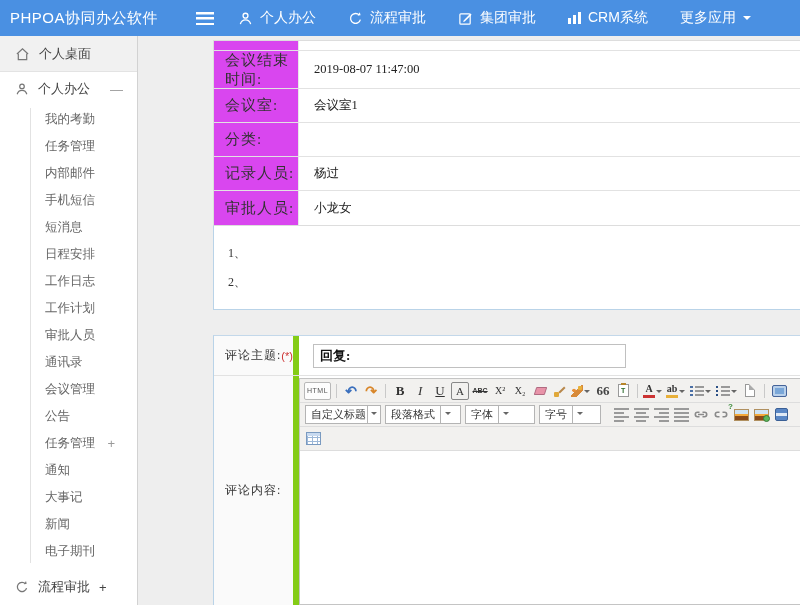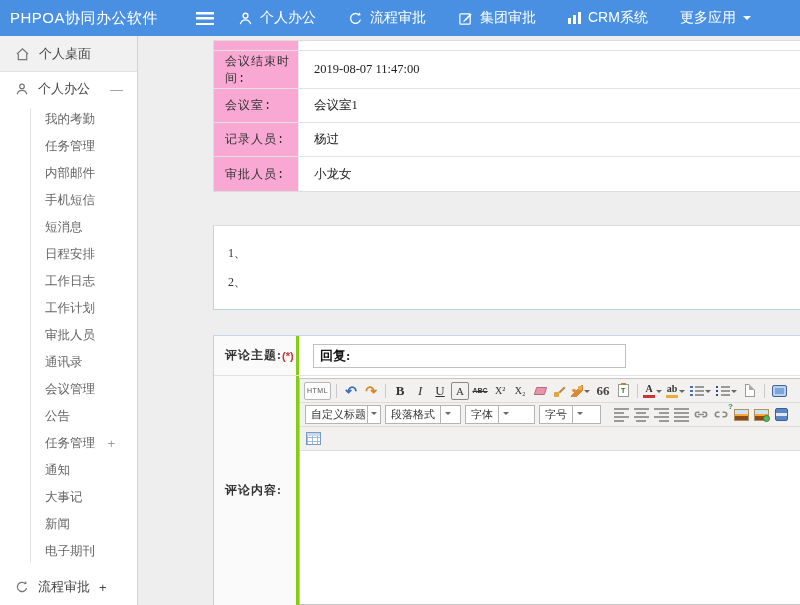--- a/index.html
+++ b/index.html
@@ -60,9 +60,9 @@
   .frow { display:flex; border-bottom:1px solid #e2e2e2; }
   .frow:last-child { border-bottom:none; }
   .frow .lbl {
-    width:85px; flex:none; background:#f9a8d4; border-right:1px solid #e8e8e8;
+    width:85px; flex:none; background:#d946ef; border-right:1px solid #e8e8e8;
     display:flex; align-items:center; padding-left:11px;
-    font-family:Liberation Mono, monospace; font-size:12px; color:#333; letter-spacing:1px;
+    font-family:Liberation Serif, serif; font-size:15px; color:#333; letter-spacing:1px;
   }
   .frow .val {
     flex:1; display:flex; align-items:center; padding-left:15px;

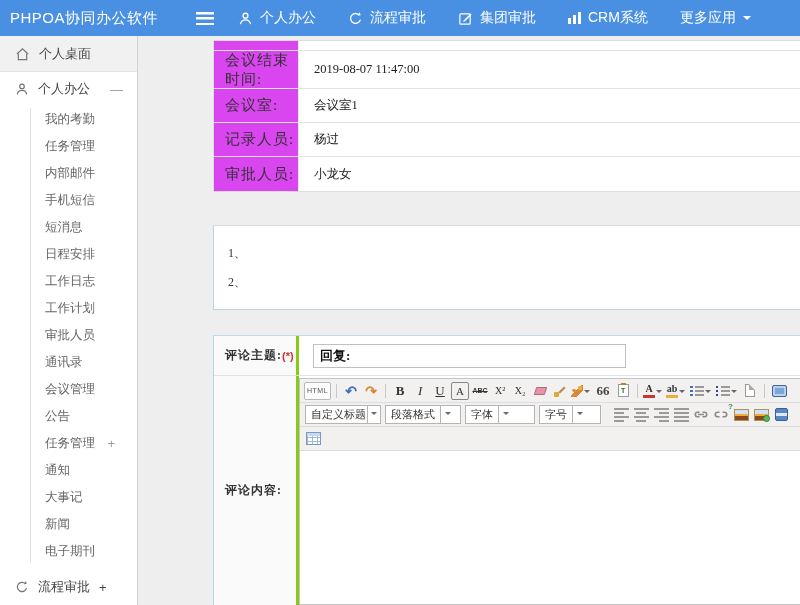--- a/index.html
+++ b/index.html
@@ -331,6 +331,10 @@
           <div class="val">会议室1</div>
         </div>
         <div class="frow h34">
+          <div class="lbl">分类:</div>
+          <div class="val"></div>
+        </div>
+        <div class="frow h34">
           <div class="lbl">记录人员:</div>
           <div class="val">杨过</div>
         </div>

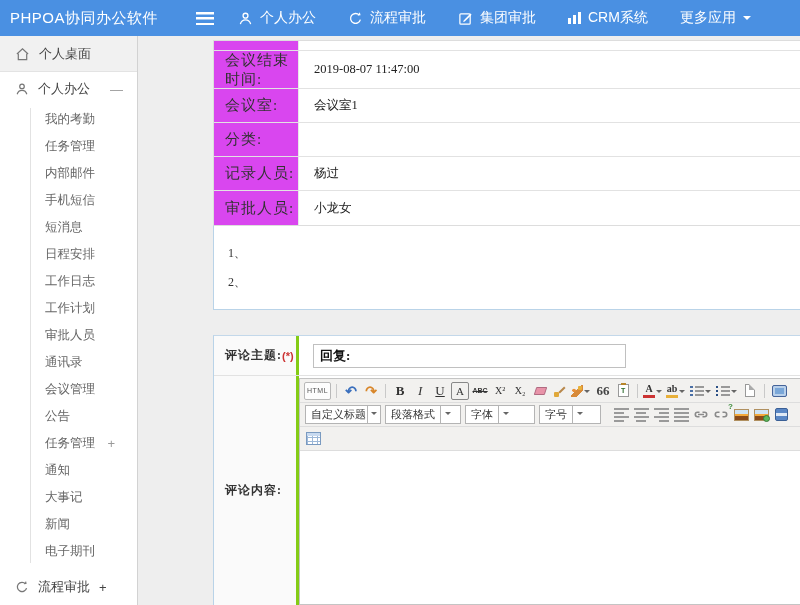--- a/index.html
+++ b/index.html
@@ -77,9 +77,9 @@
   .tbl2 { top:299px; bottom:0; border-left:1px solid #b9d3e8; border-top:1px solid #c3d8ea; display:flex; flex-direction:column; }
   .row-subject { height:40px; display:flex; border-bottom:1px solid #e2e2e2; flex:none; }
   .row-subject .lblc, .row-content .lblc {
-    width:85px; flex:none; background:#fafafa; border-right:3px solid #84cc16;
+    width:85px; flex:none; background:#fafafa; border-right:6px solid #84cc16;
     display:flex; align-items:center; padding-left:11px; 
-    font-family:"Liberation Serif", serif; font-size:12px; color:#333; letter-spacing:1px;font-weight:bold;
+    font-family:"Liberation Serif", serif; font-size:12px; color:#333; letter-spacing:1px;
   }
   .req { color:#cc3333; font-family:"Liberation Sans", sans-serif; font-size:11px; letter-spacing:0; }
   .row-subject .valc { flex:1; display:flex; align-items:center; }

